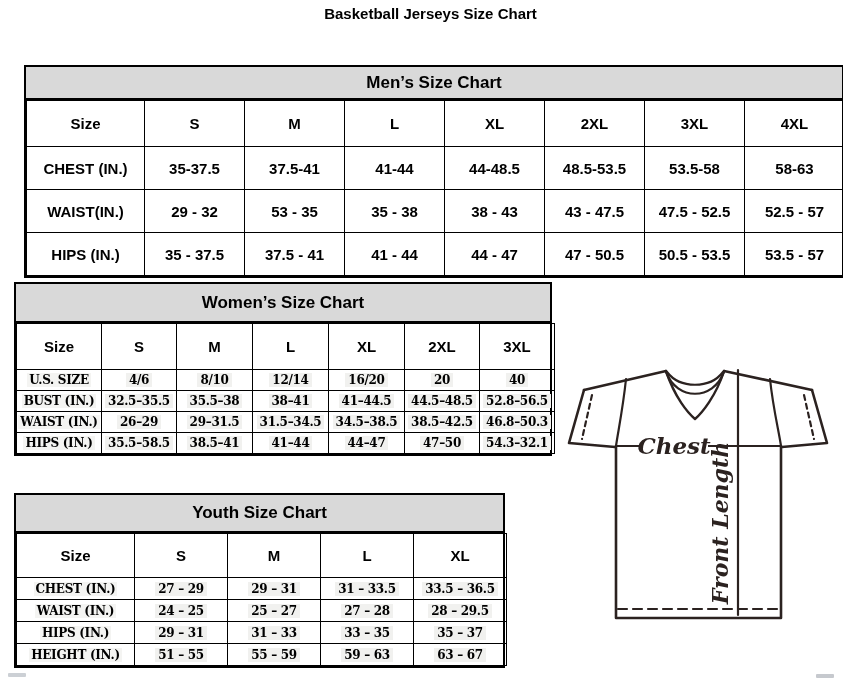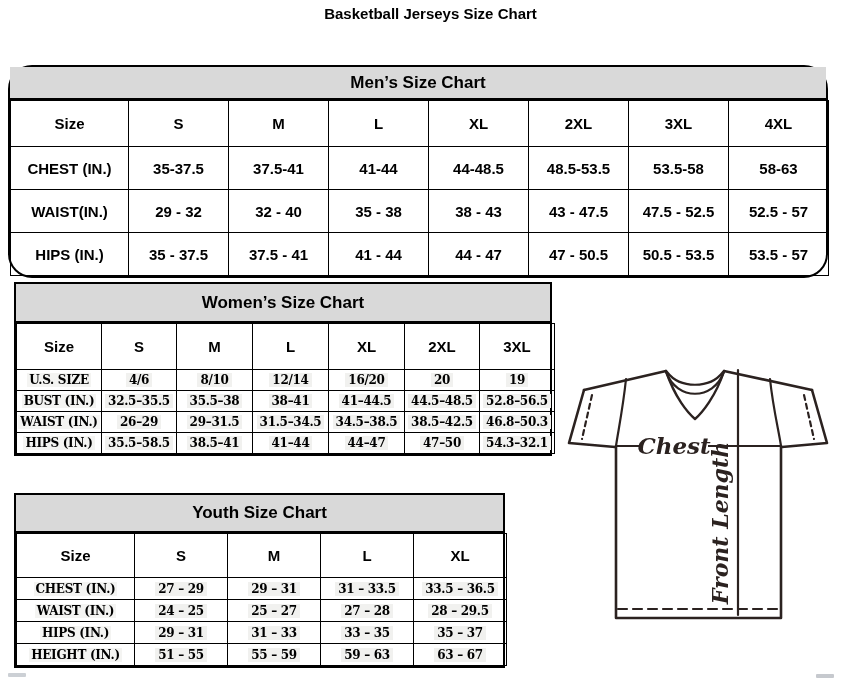--- a/index.html
+++ b/index.html
@@ -66,7 +66,7 @@
 
   <h1 class="page-title">Basketball Jerseys Size Chart</h1>
 
-  <section class="tblwrap men" style="left:8px;top:65px;width:820px;border-radius:24px;">
+  <section class="tblwrap men" style="left:24px;top:65px;width:820px;">
     <div class="band">Men’s Size Chart</div>
     <table>
         <colgroup>

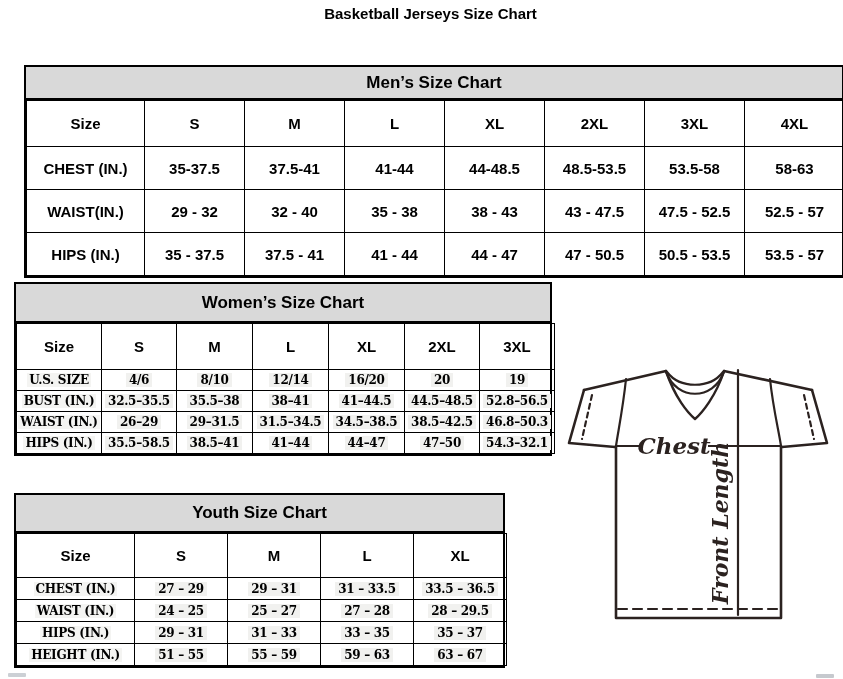--- a/index.html
+++ b/index.html
@@ -105,7 +105,7 @@
           <tr>
             <td class="rowlabel">WAIST(IN.)</td>
             <td>29 - 32</td>
-            <td>32 - 40</td>
+            <td>53 - 35</td>
             <td>35 - 38</td>
             <td>38 - 43</td>
             <td>43 - 47.5</td>

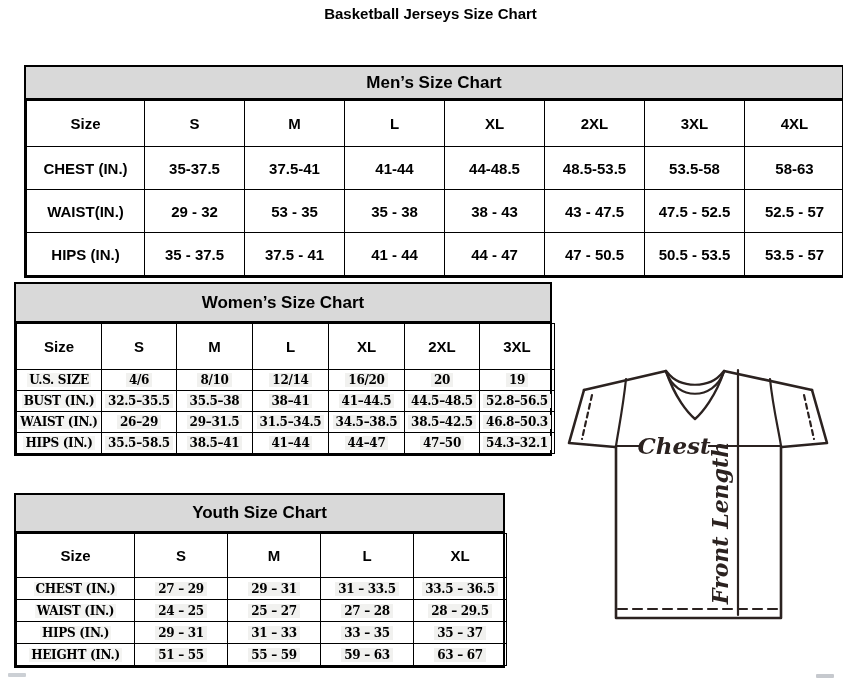--- a/index.html
+++ b/index.html
@@ -157,7 +157,7 @@
             <td><span class="hl">12/14</span></td>
             <td><span class="hl">16/20</span></td>
             <td><span class="hl">20</span></td>
-            <td><span class="hl">19</span></td>
+            <td><span class="hl">40</span></td>
           </tr>
           <tr>
             <td class="rowlabel"><span class="hl">BUST (IN.)</span></td>

